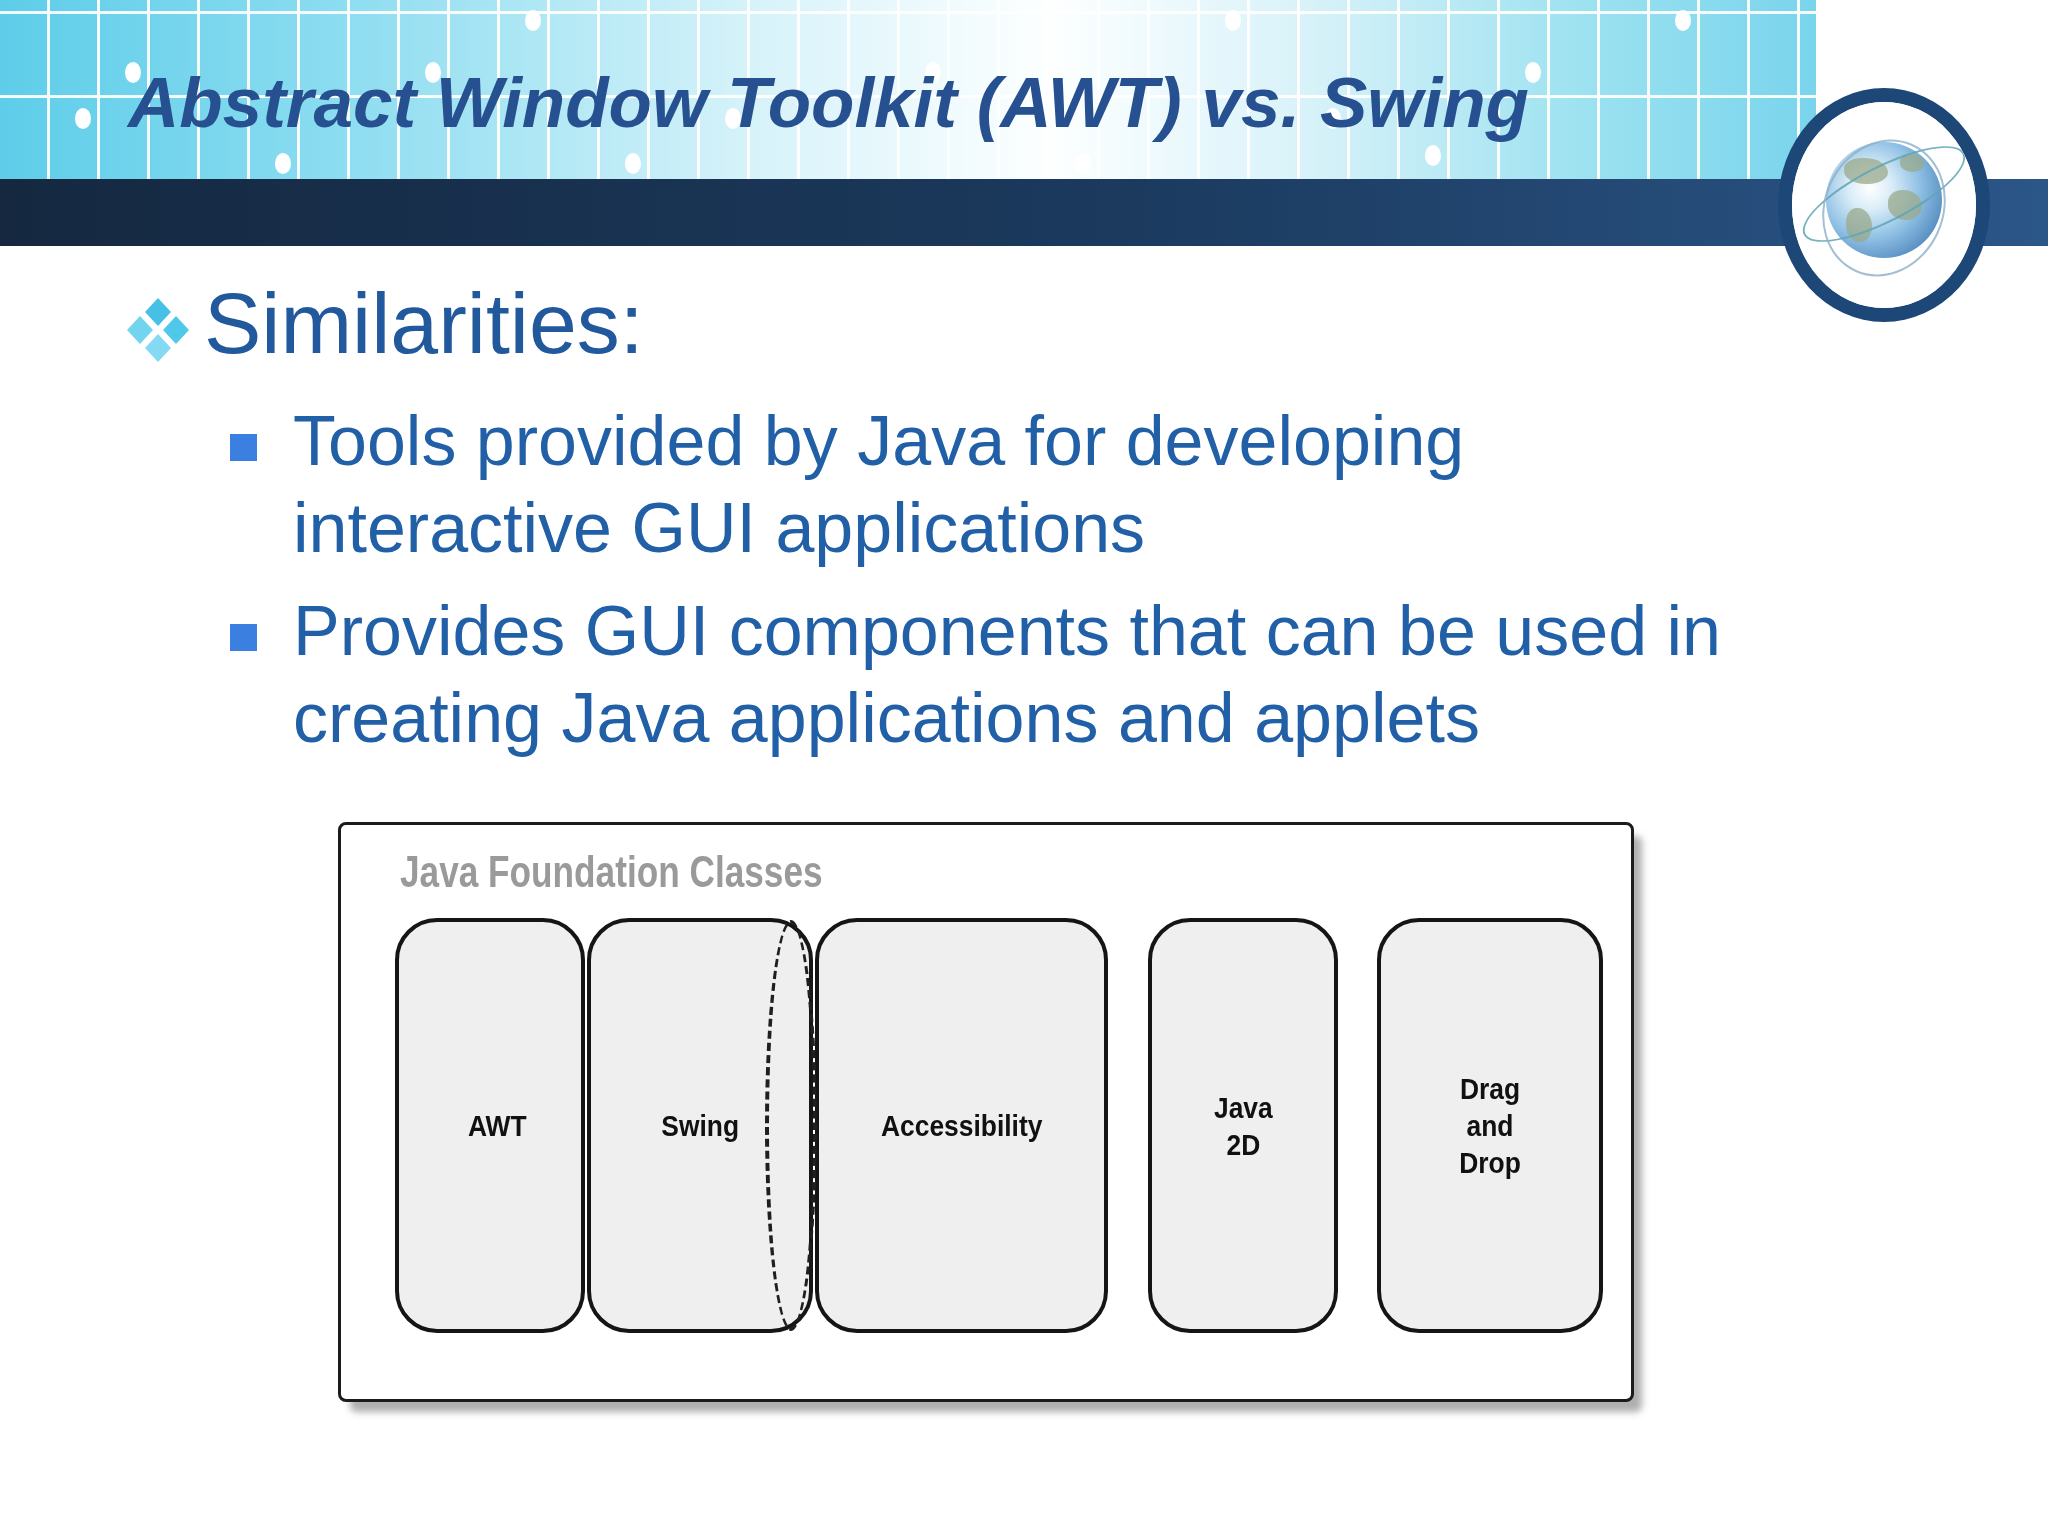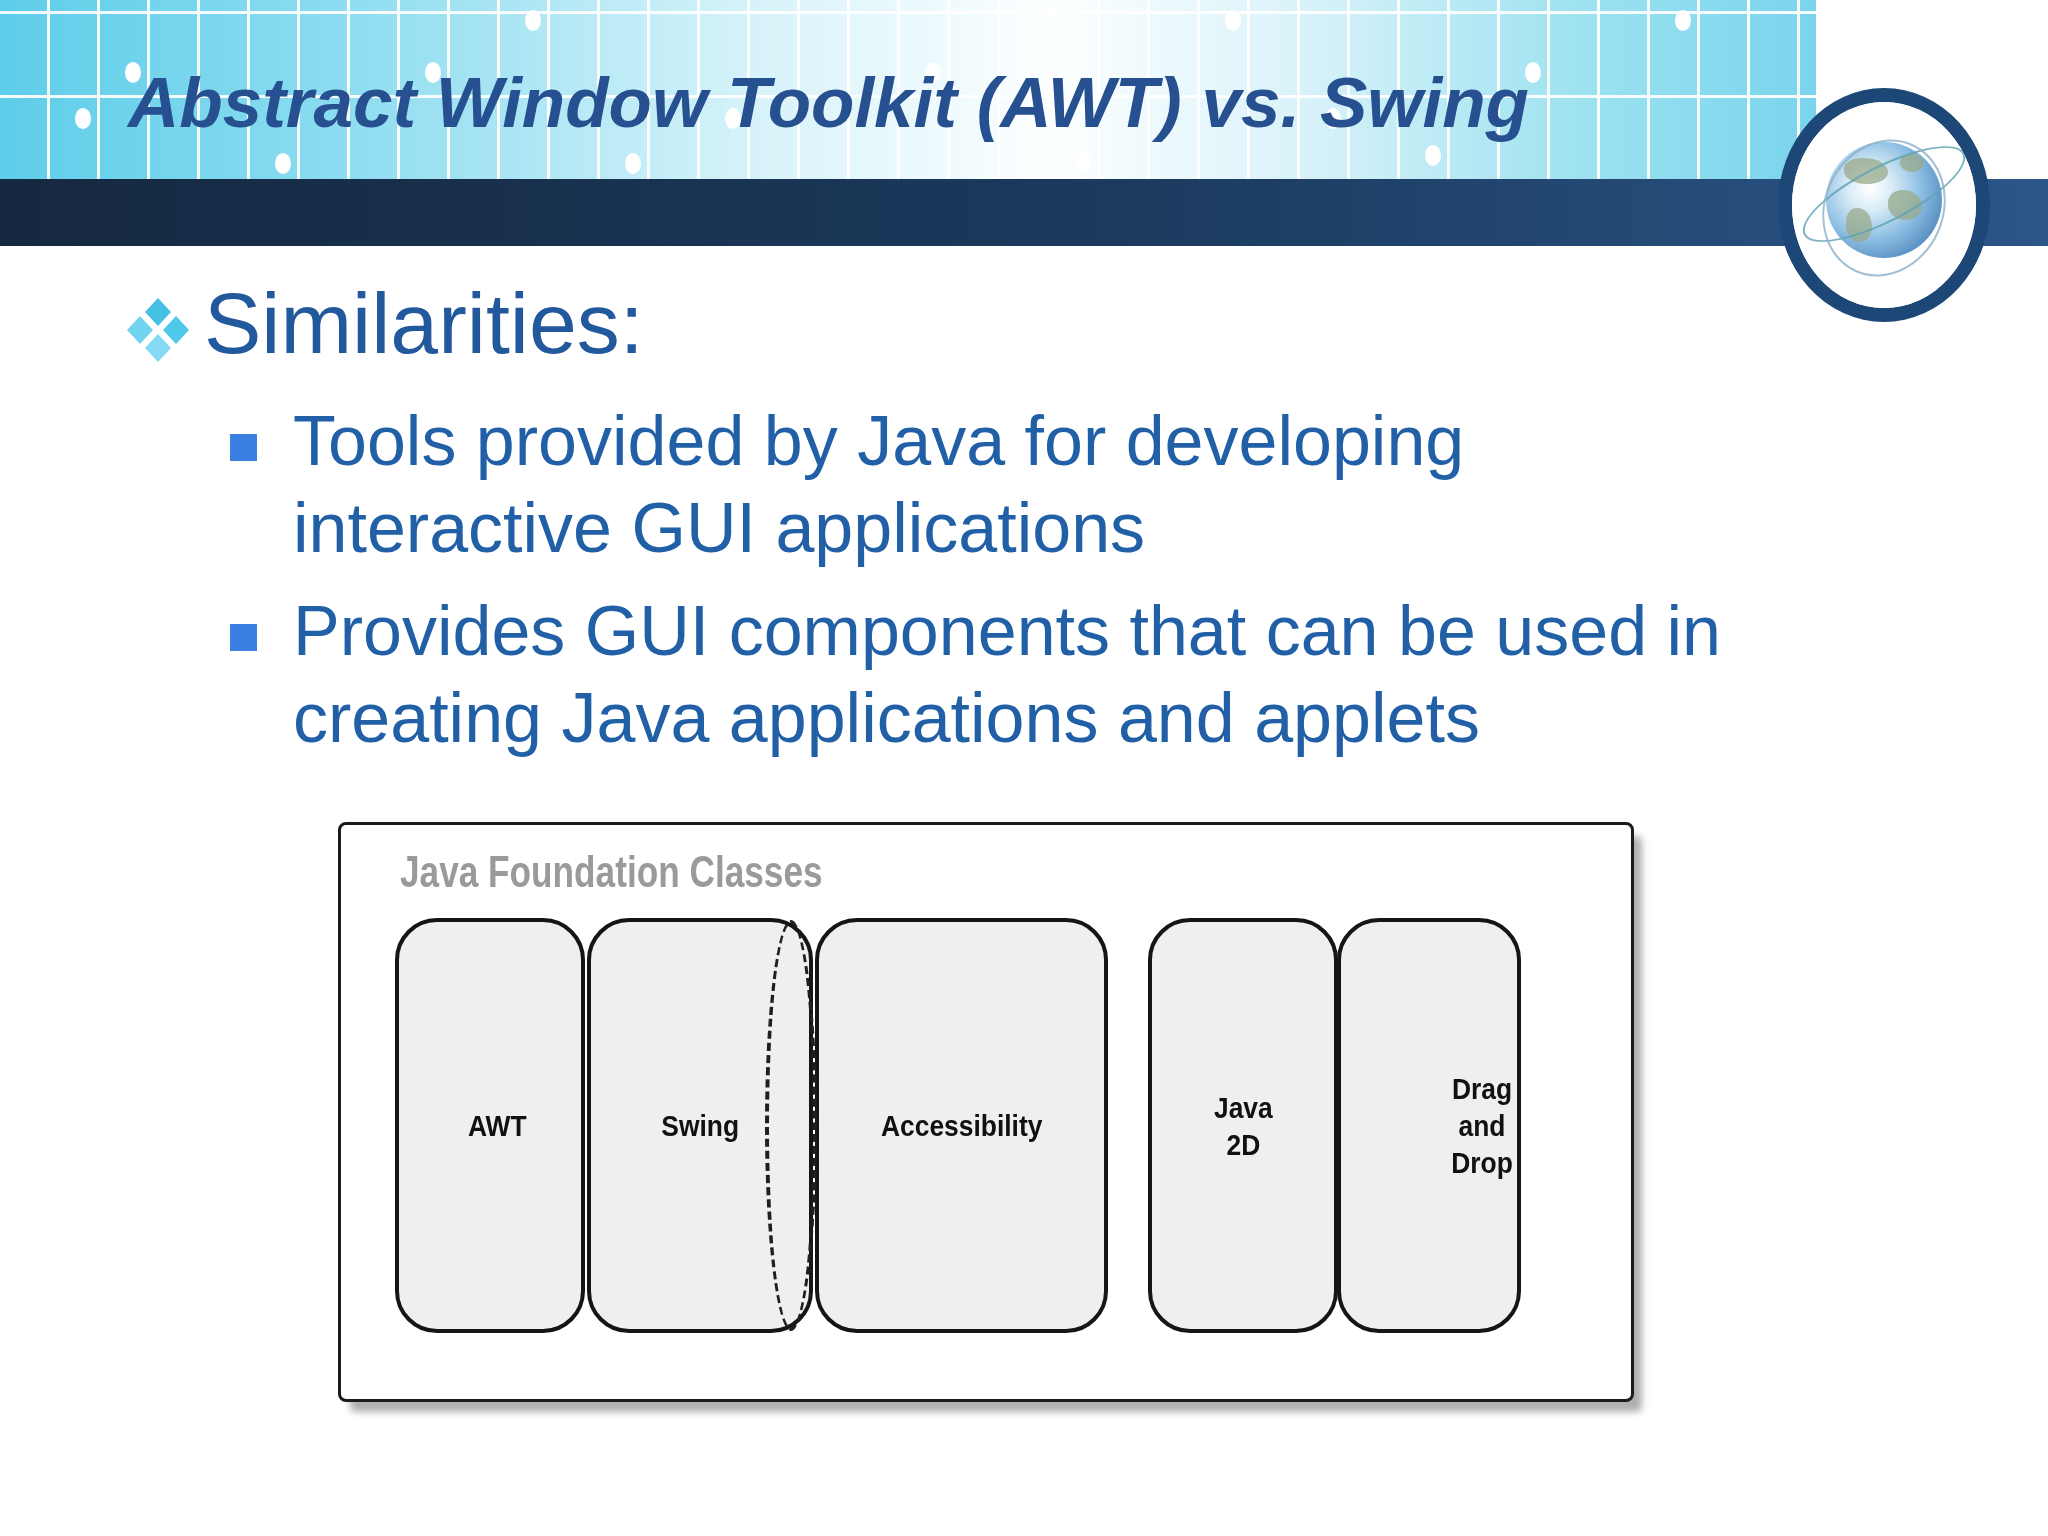--- a/index.html
+++ b/index.html
@@ -75,7 +75,7 @@
   #box-swing { left:246px;  width:226px; }
   #box-acc   { left:474px;  width:293px; }
   #box-j2d   { left:807px;  width:190px; }
-  #box-dnd   { left:996px; width:184px;justify-content:flex-end; }
+  #box-dnd   { left:1036px; width:226px; }
   #overlap-ellipse {
     position:absolute; left:424px; top:95px; width:52px; height:411px;
     border:4px dashed #1f1f1f; border-radius:50%; z-index:2; background:transparent;

